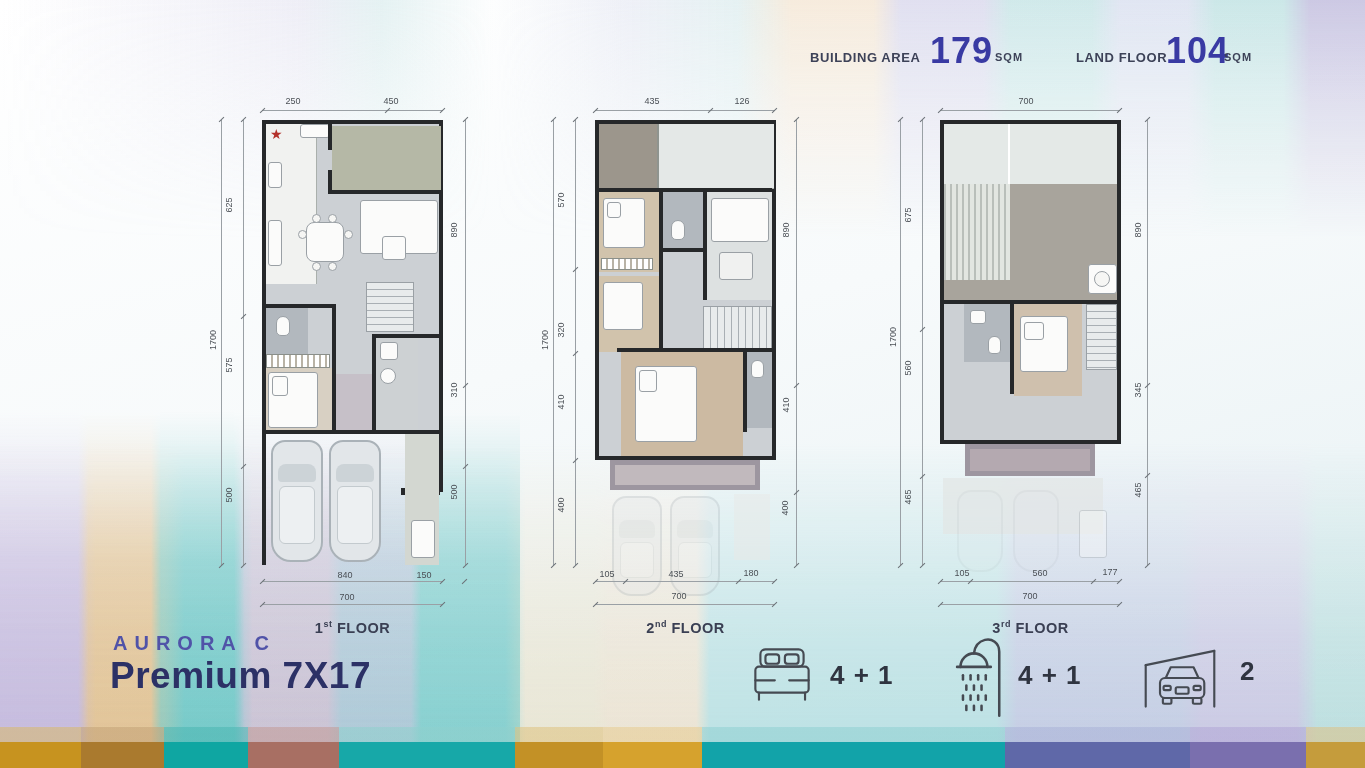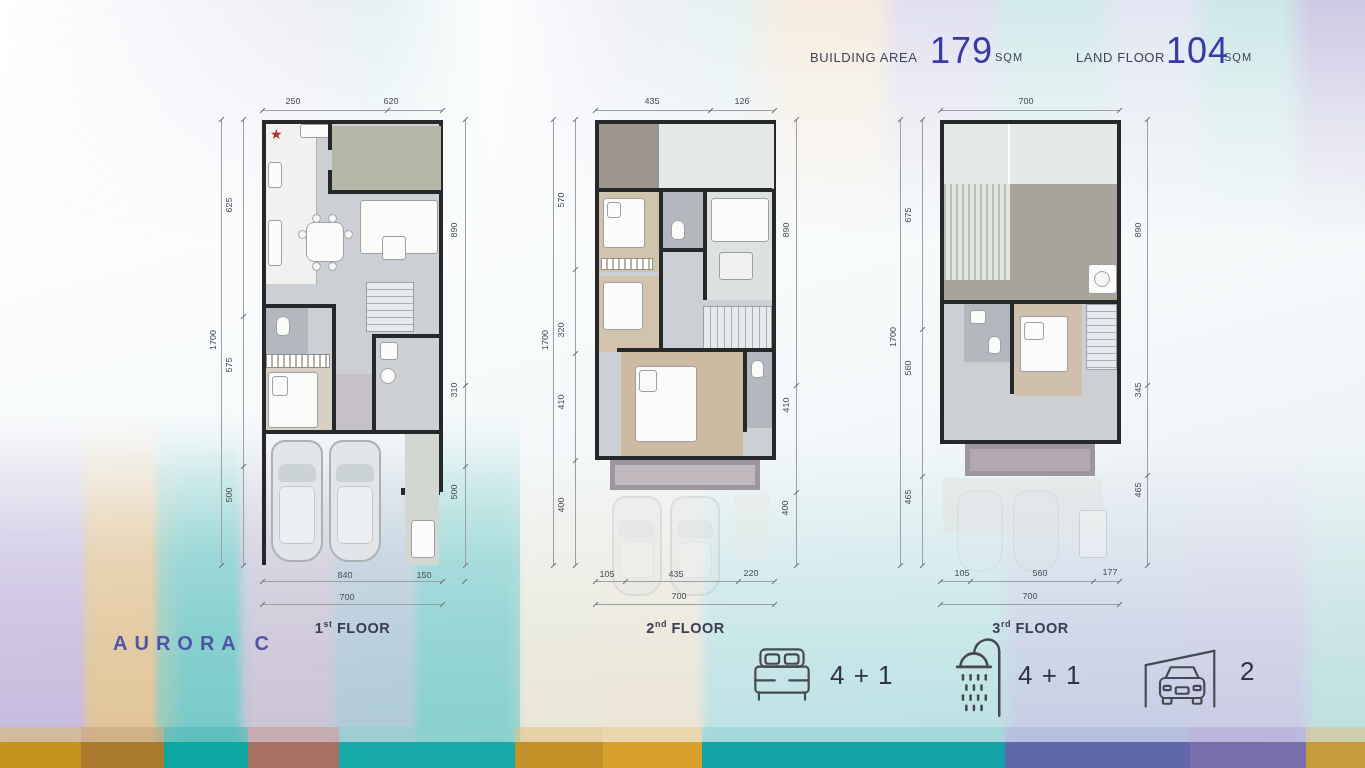--- a/index.html
+++ b/index.html
@@ -59,7 +59,7 @@
     mask-image:linear-gradient(0deg,#000 0%,rgba(0,0,0,.8) 55%,transparent 100%);}
 
   
-  .htext{position:absolute;color:#3d4258;font-weight:normal;}
+  .htext{position:absolute;color:#3d4258;font-weight:bold;}
   .hlabel{font-size:13px;letter-spacing:.6px;}
   .hnum{font-size:36px;color:#393aa3;letter-spacing:1px;}
   .hunit{font-size:11px;letter-spacing:1px;}

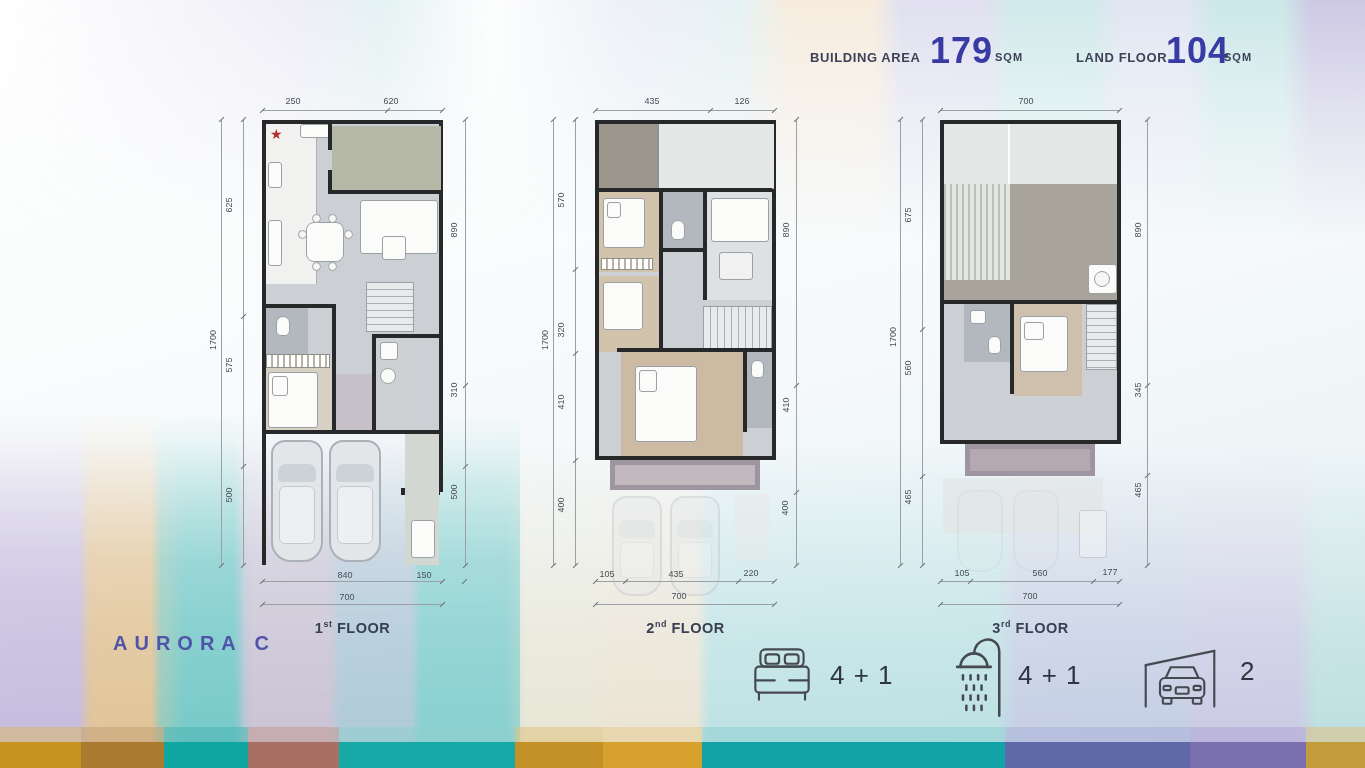--- a/index.html
+++ b/index.html
@@ -192,7 +192,7 @@
     <div class="dlh" style="left:57px;top:516px;width:181px;"></div>
 
     <span class="dim" style="left:73px;top:6px;">250</span>
-    <span class="dim" style="left:171px;top:6px;">620</span>
+    <span class="dim" style="left:171px;top:6px;">450</span>
     <span class="dim v" style="left:9px;top:110px;">625</span>
     <span class="dim v" style="left:9px;top:270px;">575</span>
     <span class="dim v" style="left:9px;top:400px;">500</span>

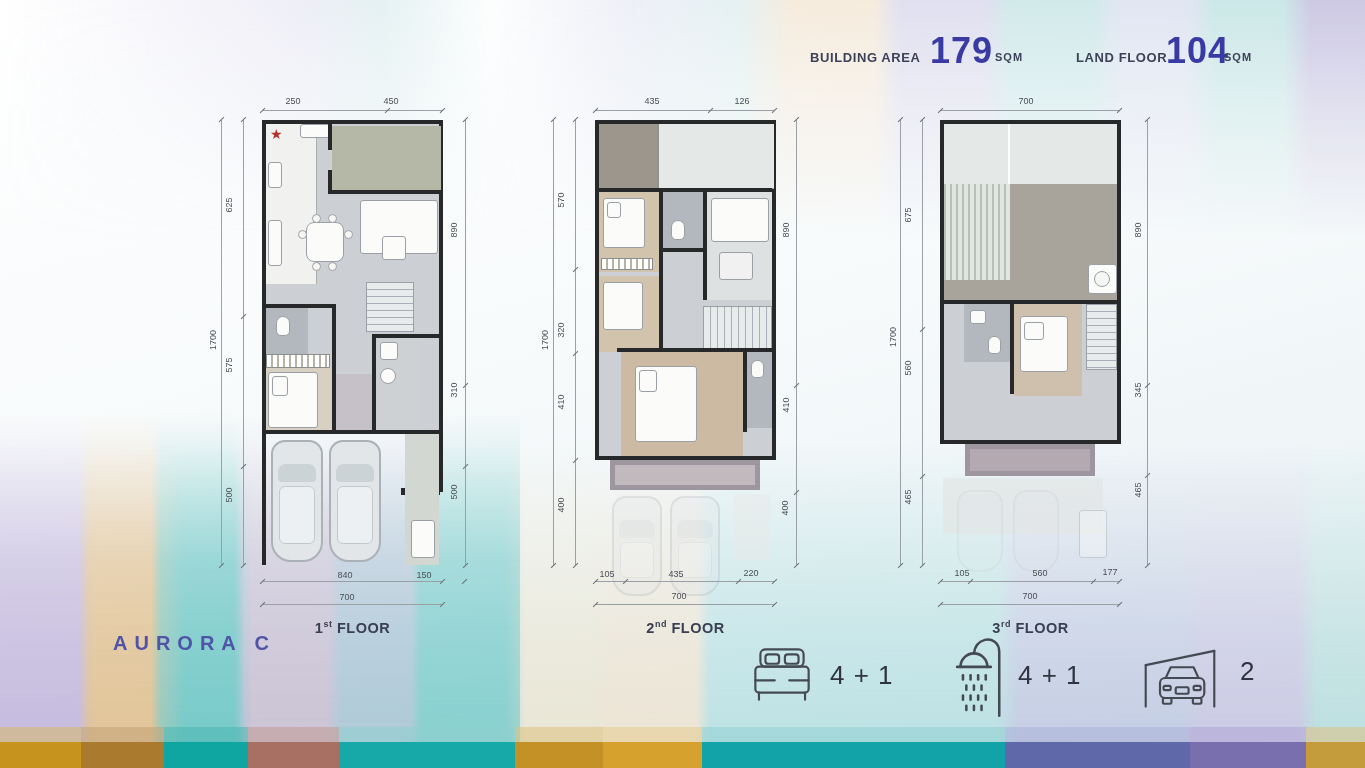--- a/index.html
+++ b/index.html
@@ -276,7 +276,7 @@
     <span class="dim v" style="left:232px;top:413px;">400</span>
     <span class="dim" style="left:54px;top:479px;">105</span>
     <span class="dim" style="left:123px;top:479px;">435</span>
-    <span class="dim" style="left:198px;top:478px;">220</span>
+    <span class="dim" style="left:198px;top:478px;">180</span>
     <span class="dim" style="left:126px;top:501px;">700</span>
     <div class="floor-label"><span>2</span><sup>nd</sup><span> FLOOR</span></div>
   </div>

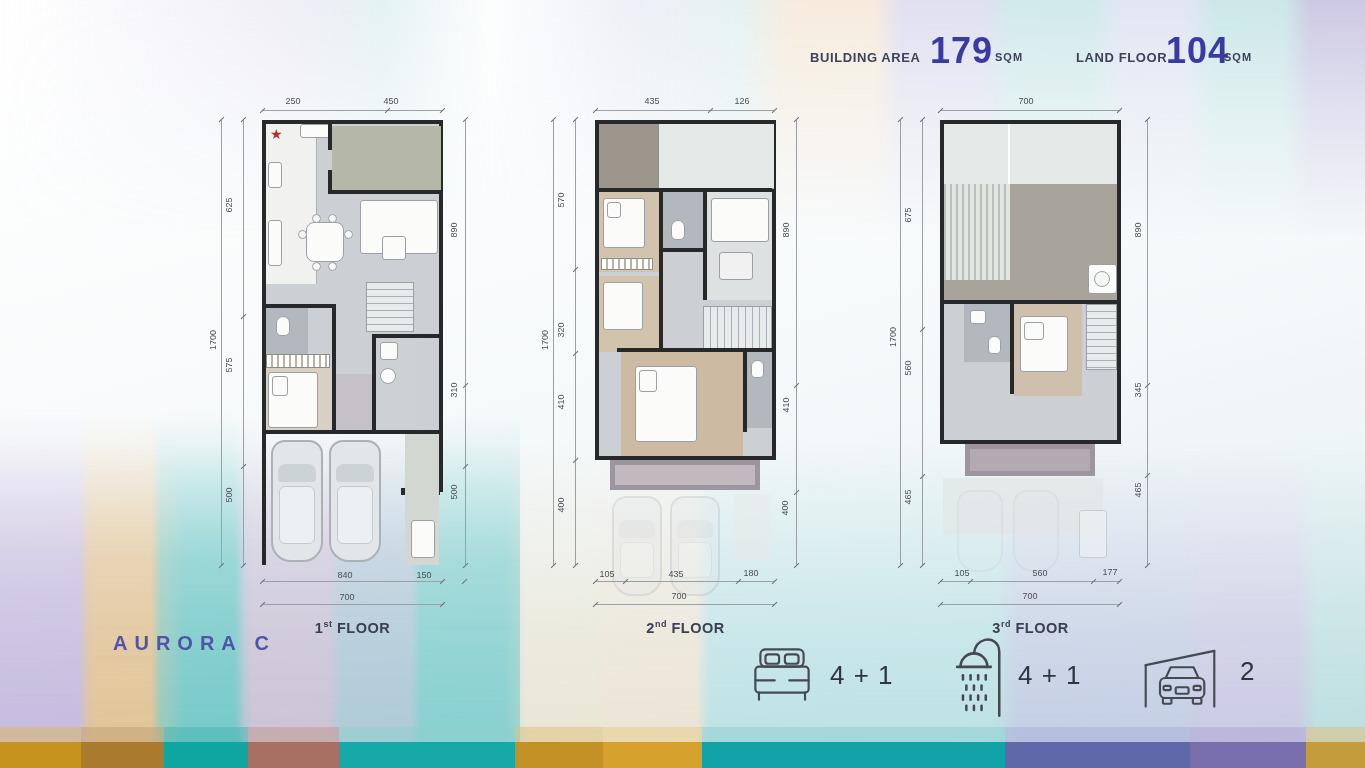--- a/index.html
+++ b/index.html
@@ -337,6 +337,7 @@
   </div>
 
   <div class="series">AURORA C</div>
+  <div class="model">Premium 7X17</div>
 
   <div class="stat-icon" style="left:746px;top:646px;width:72px;height:60px;">
     <svg viewBox="0 0 100 82" width="72" height="60">

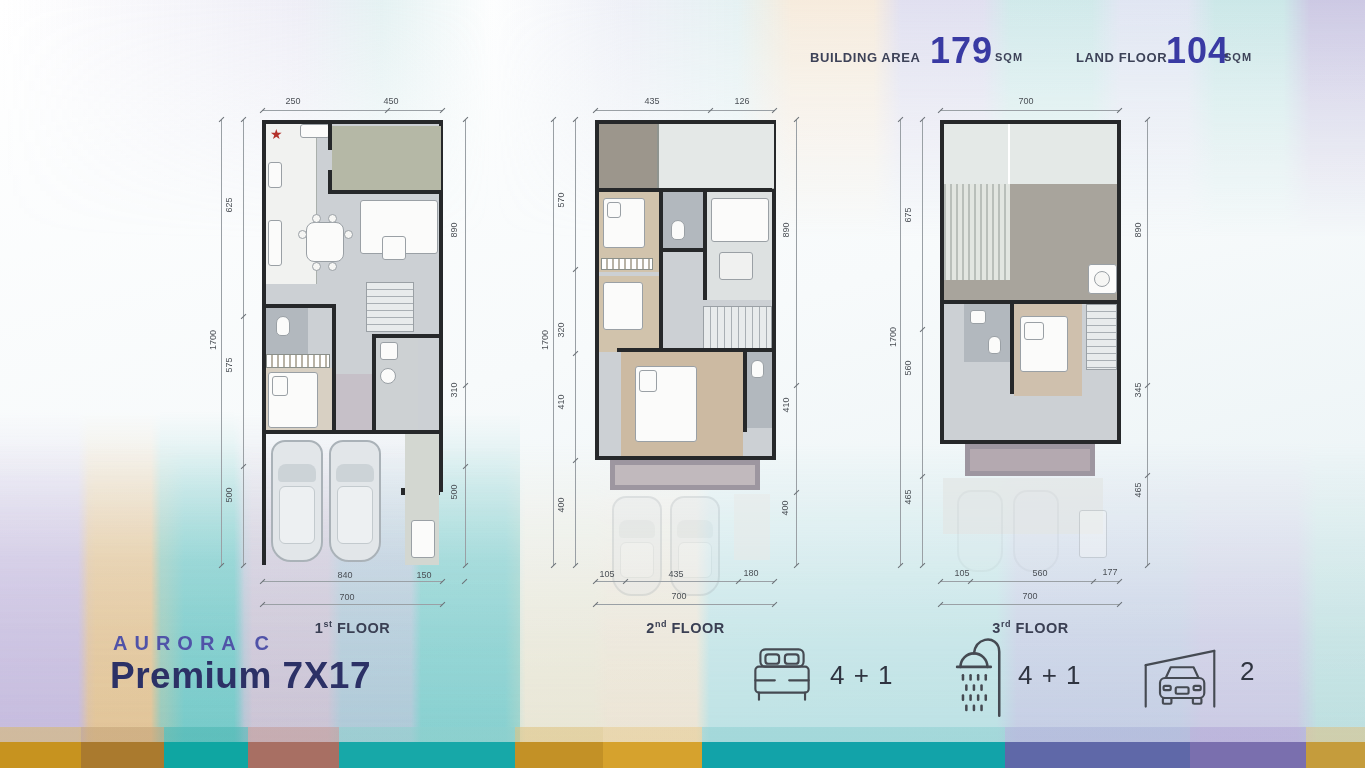--- a/index.html
+++ b/index.html
@@ -102,7 +102,7 @@
   
   .stat-icon{position:absolute;}
   .stat-icon svg{stroke:#454a52;fill:none;stroke-width:3;stroke-linecap:round;stroke-linejoin:round;}
-  .stat-val{position:absolute;font-size:26px;color:#2f3440;font-weight:400;letter-spacing:1px;}
+  .stat-val{position:absolute;font-size:26px;color:#2f3440;font-weight:700;letter-spacing:1px;}
 </style>
 </head>
 <body>

